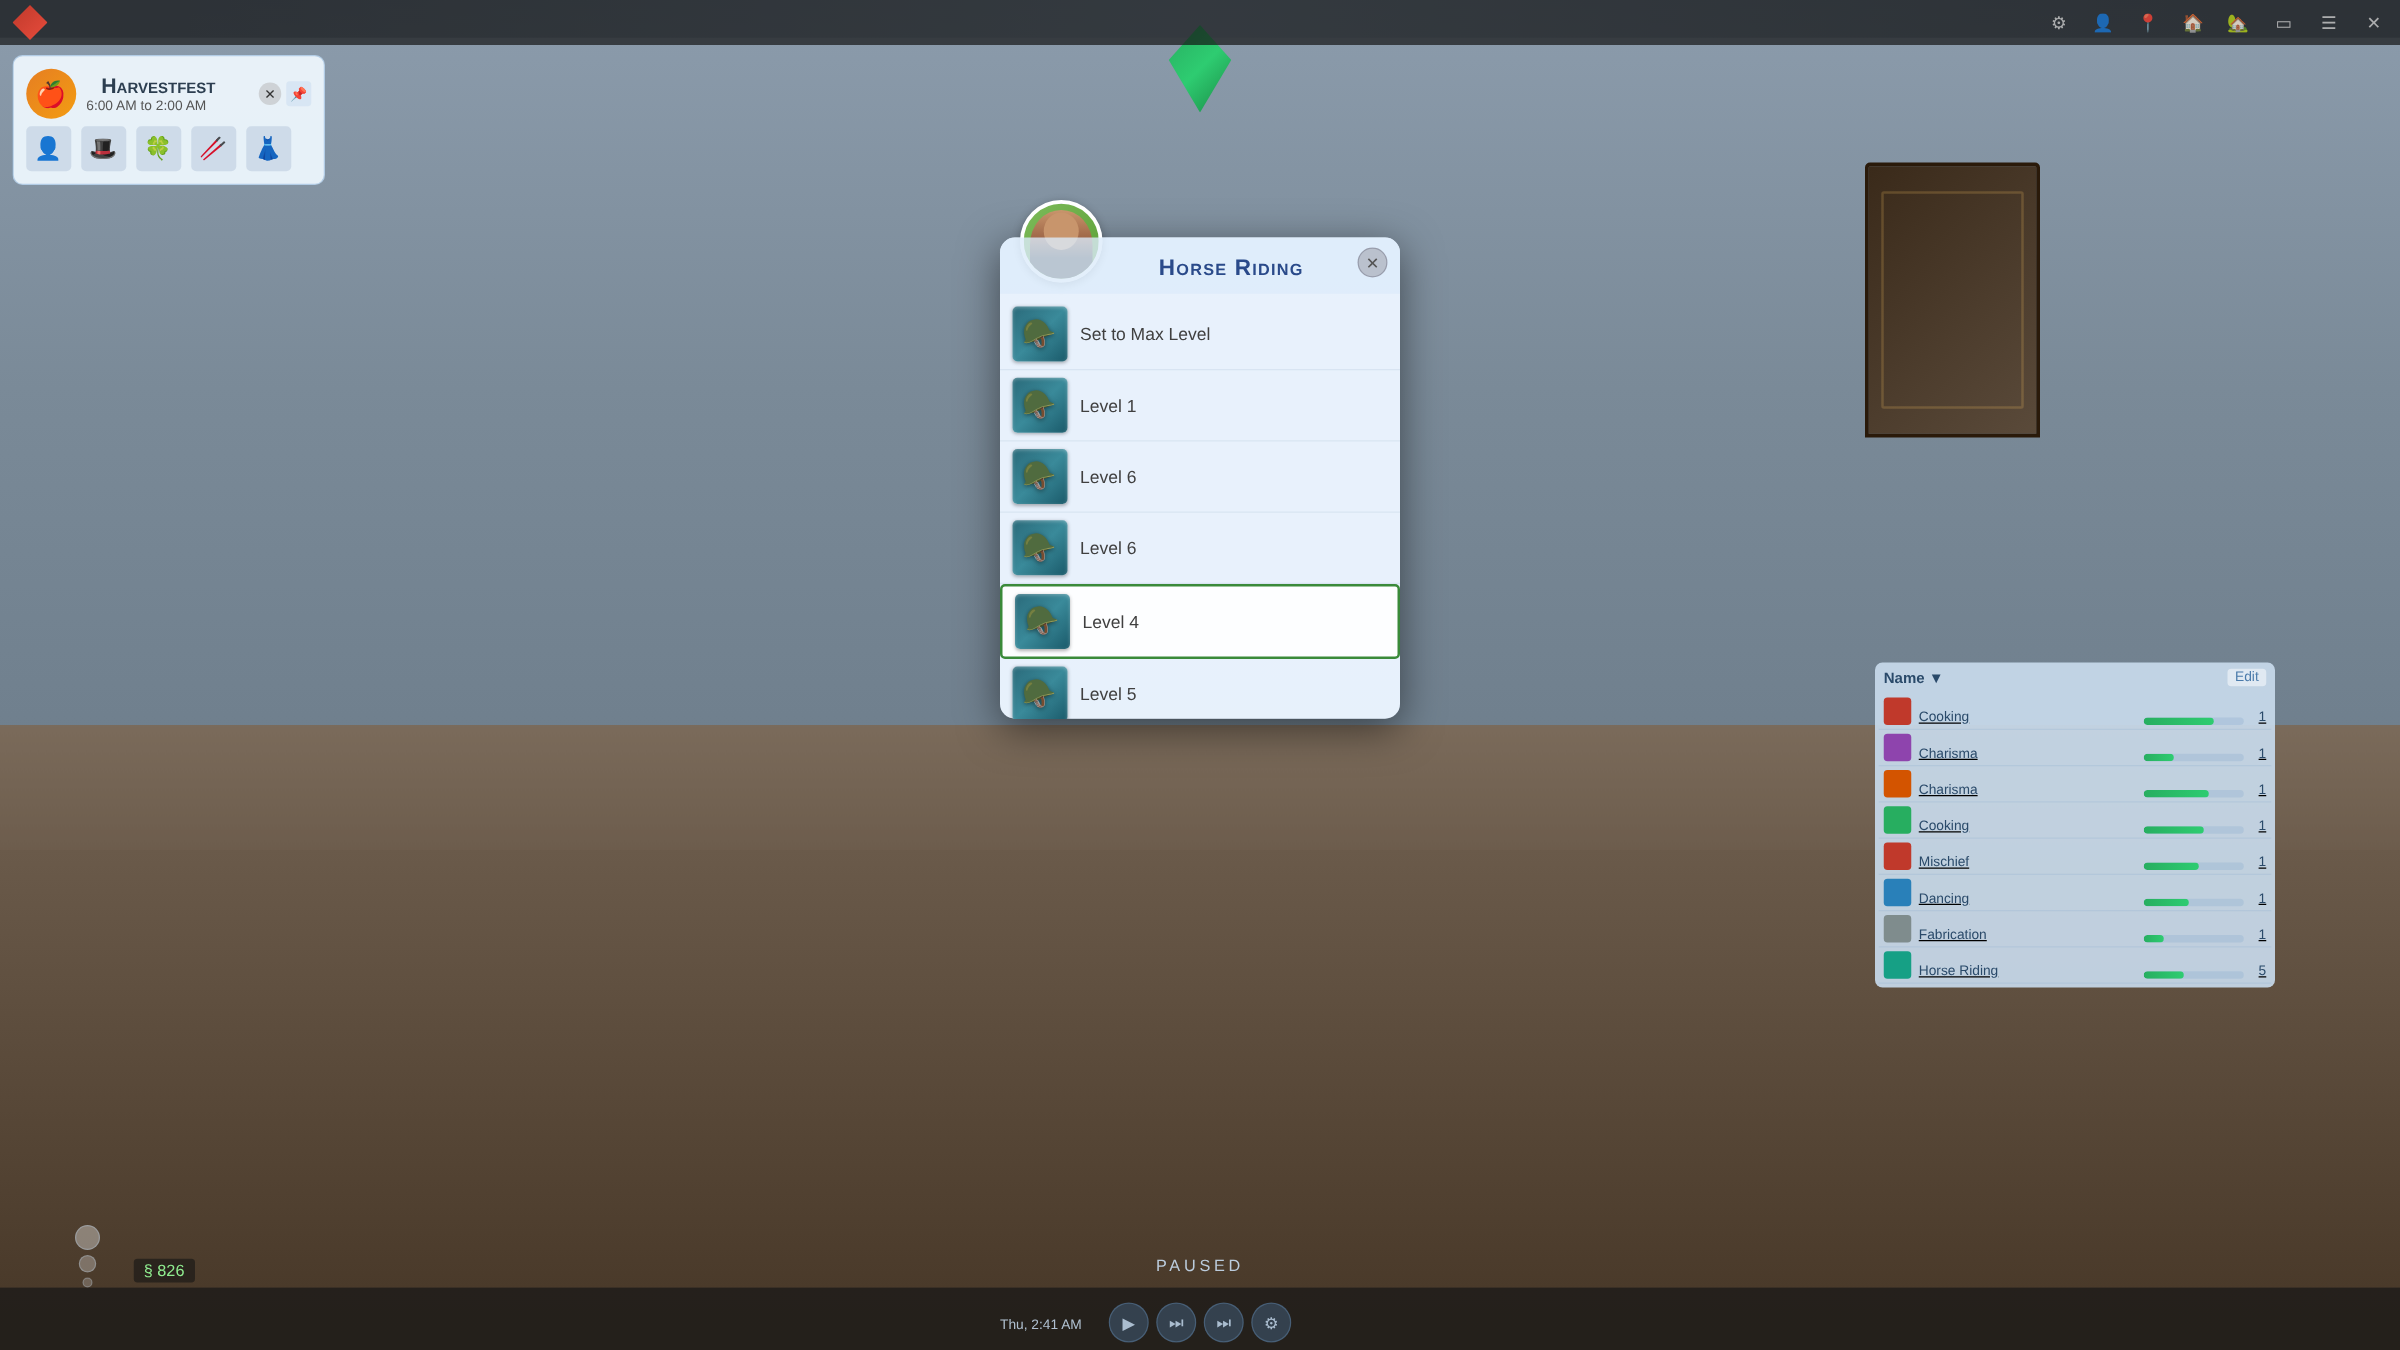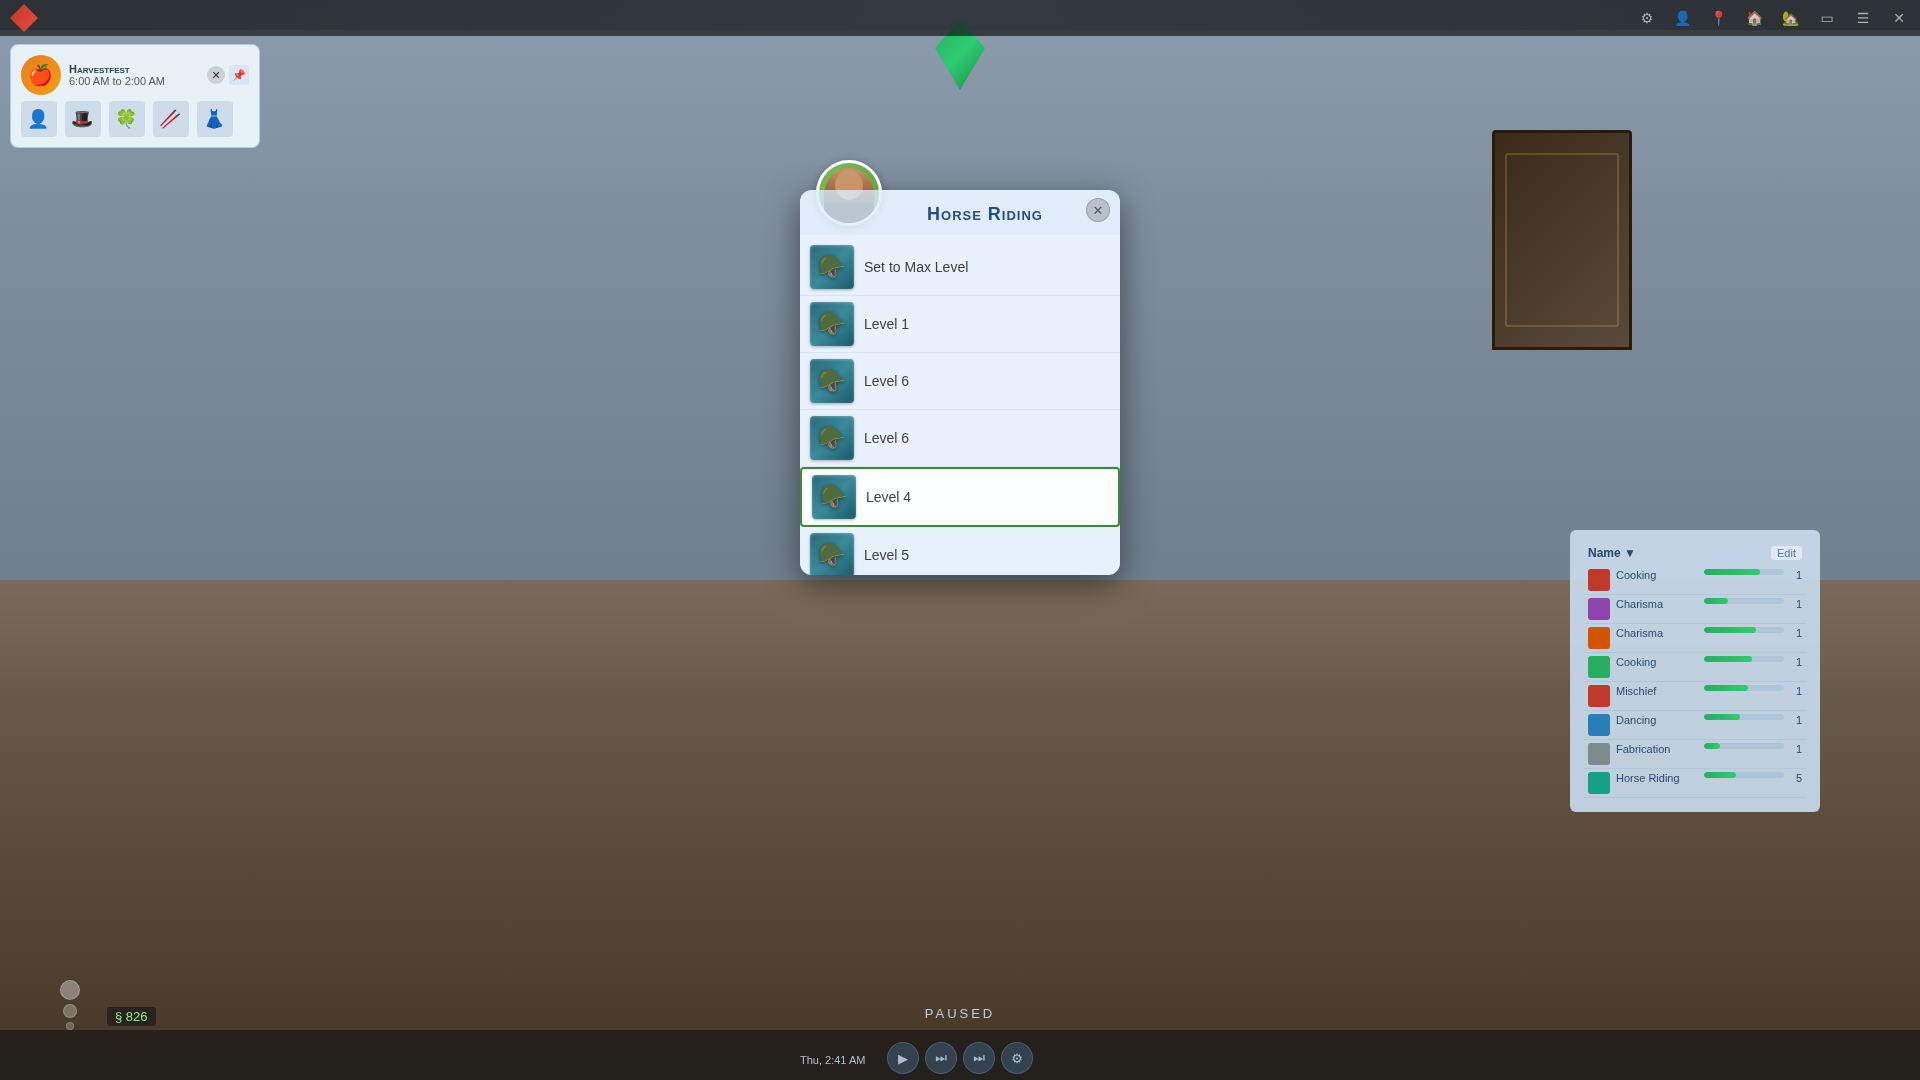--- a/index.html
+++ b/index.html
@@ -132,10 +132,11 @@
     }
 
     .notification-title {
-      font-size: 11px;
+      font-size: 17px;
       font-weight: bold;
       color: #2c3e50;
       font-variant: small-caps;
+      margin-left: 12px;
     }
 
     .notification-time {

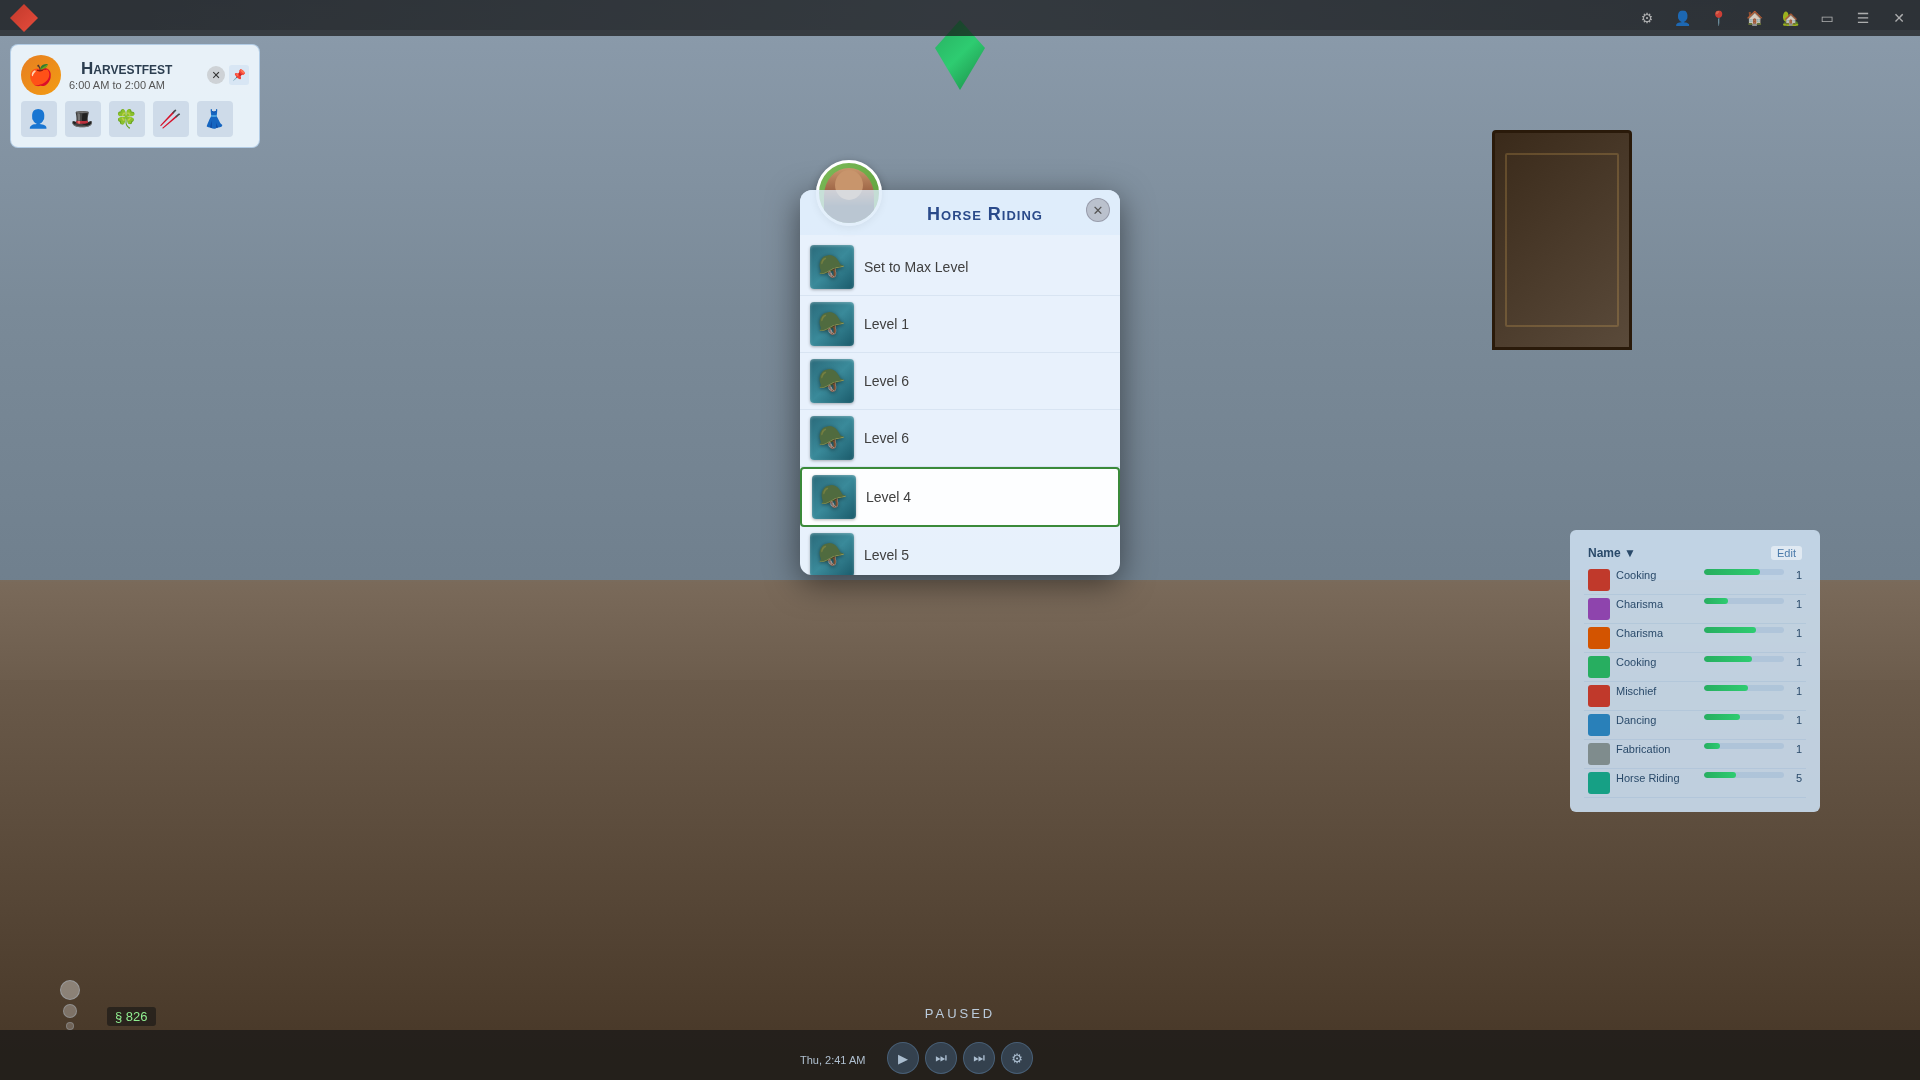--- a/index.html
+++ b/index.html
@@ -386,10 +386,10 @@
       position: absolute;
       top: 530px;
       right: 100px;
-      width: 250px;
+      width: 320px;
       background: rgba(200,218,236,0.92);
       border-radius: 6px;
-      padding: 14px;
+      padding: 3px;
       z-index: 150;
     }
 

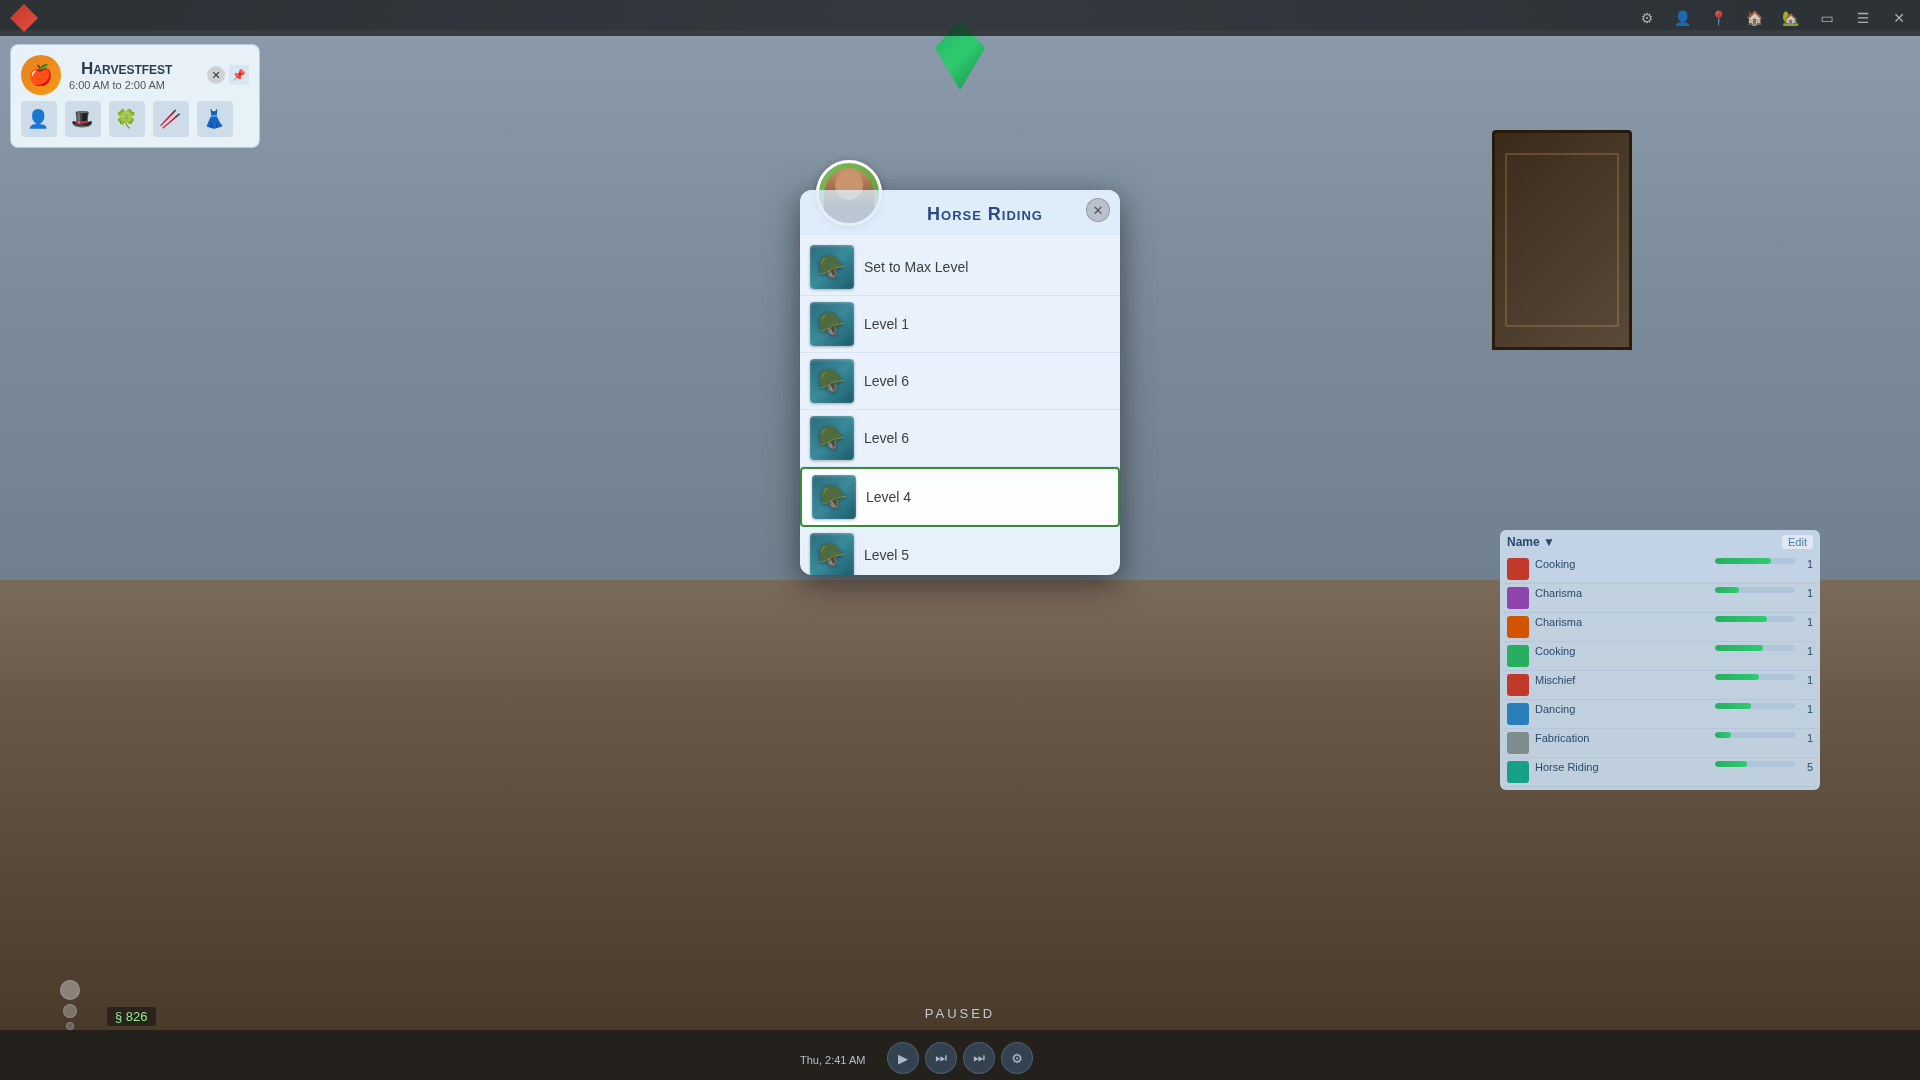--- a/index.html
+++ b/index.html
@@ -418,10 +418,11 @@
 
     .skill-row {
       display: flex;
-      align-items: flex-start;
+      align-items: flex-end;
       gap: 6px;
       padding: 3px 4px;
       border-bottom: 1px solid rgba(150,180,210,0.3);
+      text-decoration: underline;
     }
 
     .skill-row-icon {

